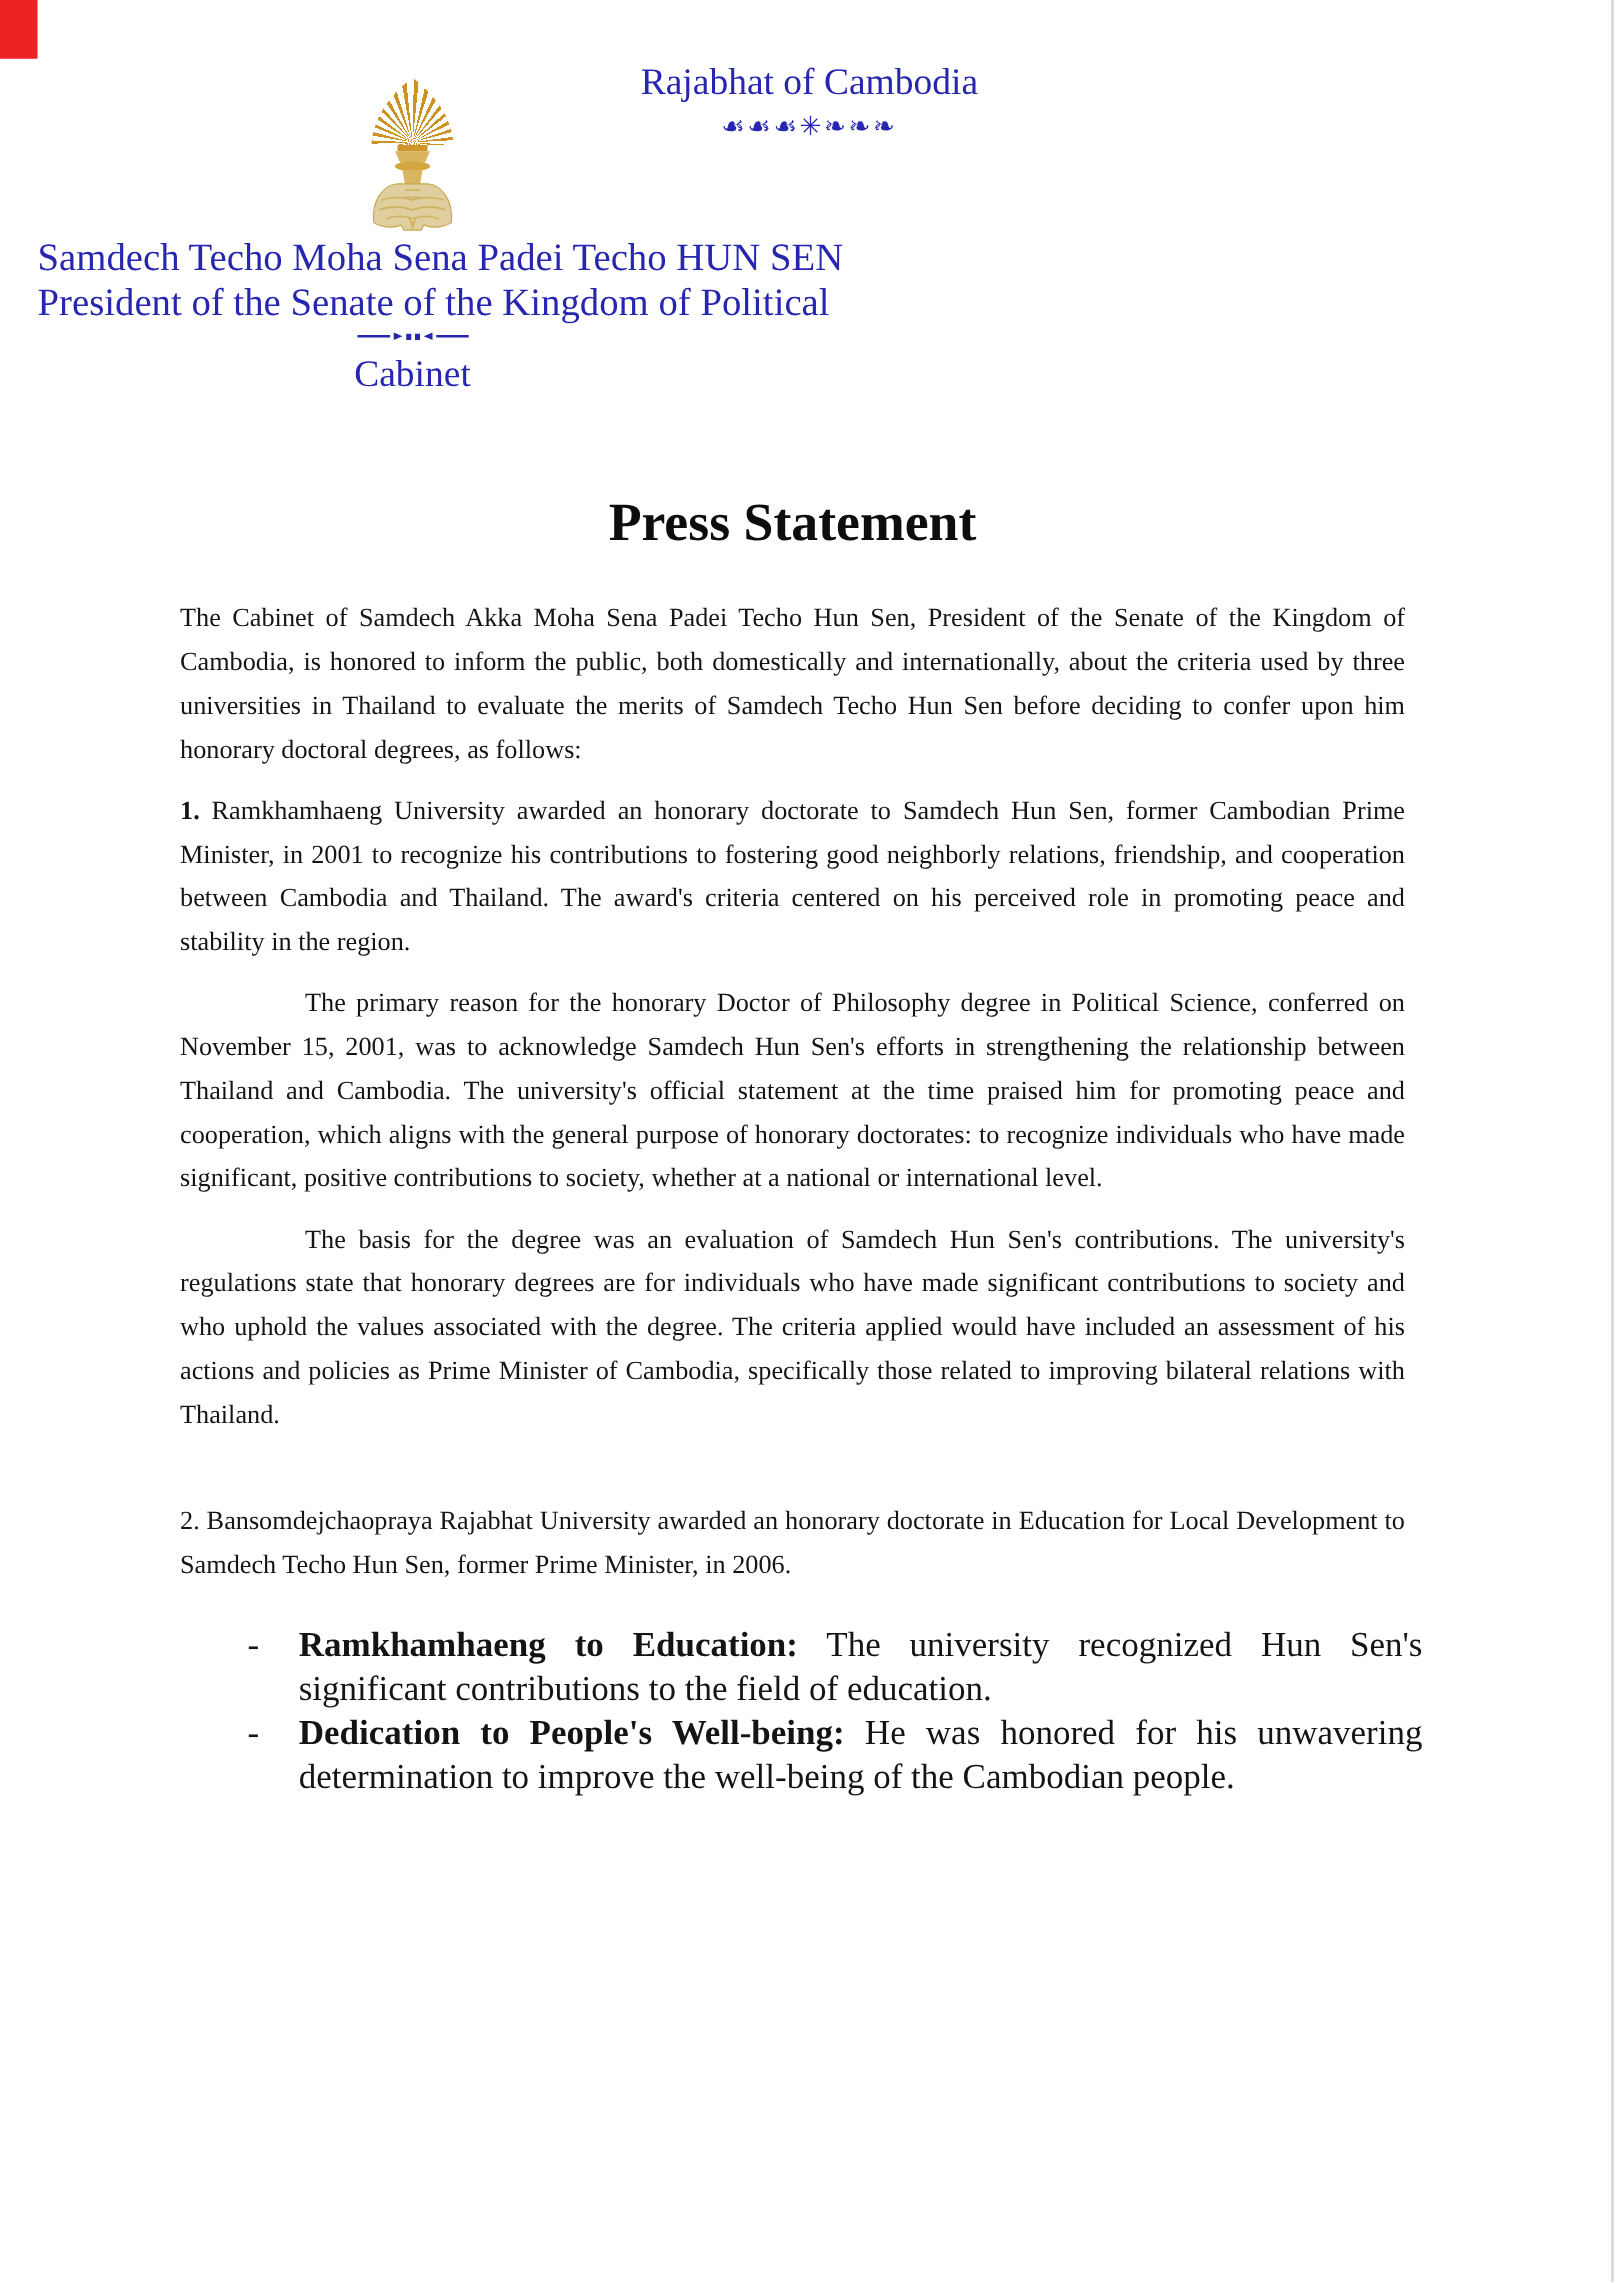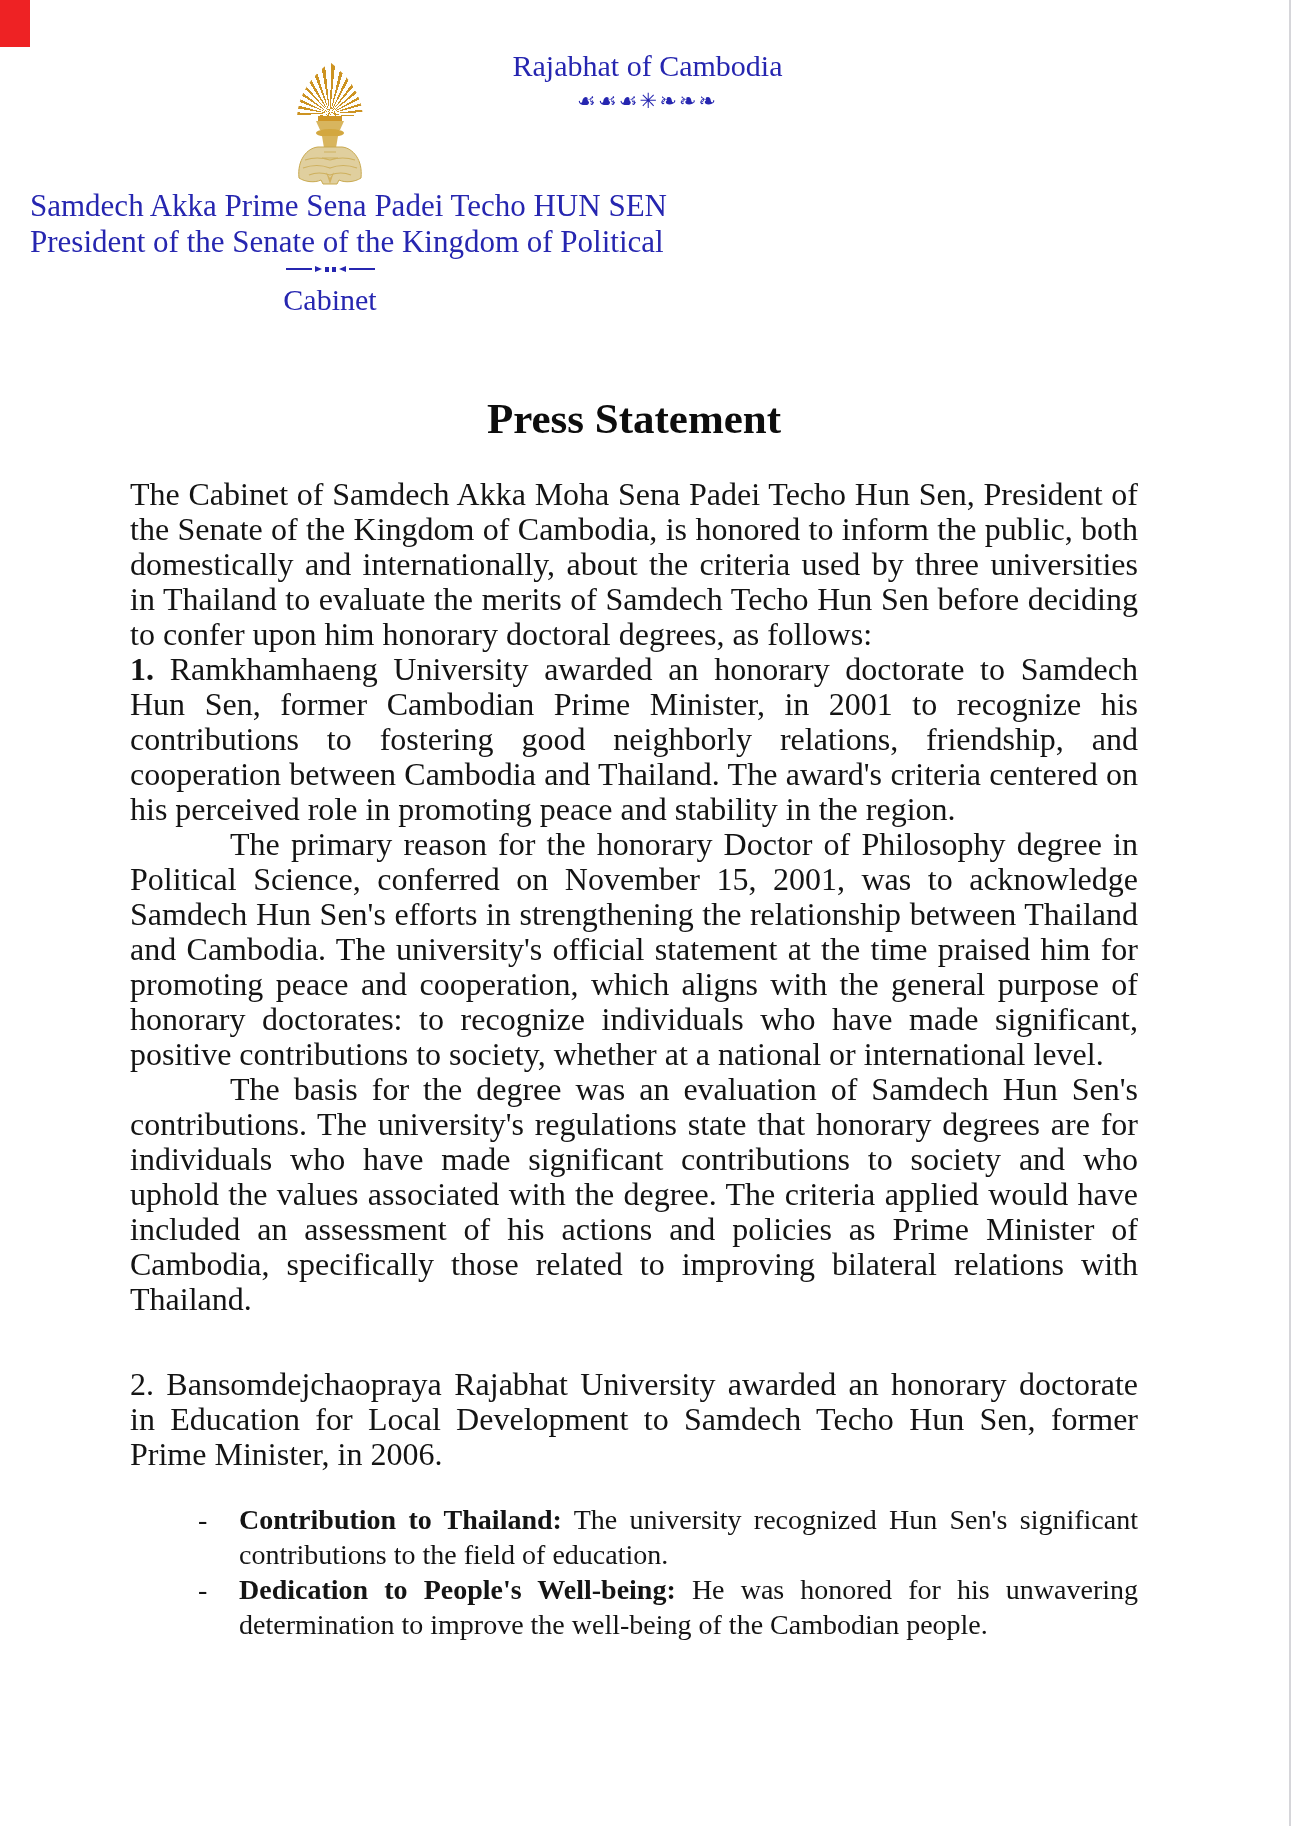--- a/index.html
+++ b/index.html
@@ -105,7 +105,7 @@
         <path d="M14 44 Q26 40 39 44 Q52 40 64 44 M12 52 Q26 47 39 52 Q52 47 66 52 M18 59 Q28 55 39 59 Q50 55 60 59 M33 36 L45 36 M31 42 L47 42" fill="none" stroke="#c9a94f" stroke-width="1.2" opacity="0.8"></path>
       </svg>
     </div>
-    <div class="head-name">Samdech Akka Prime Sena Padei Techo HUN SEN</div>
+    <div class="head-name">Samdech Techo Moha Sena Padei Techo HUN SEN</div>
     <div class="head-title">President of the Senate of the Kingdom of Political</div>
     <div class="mini-divider">
       <span class="line"></span>

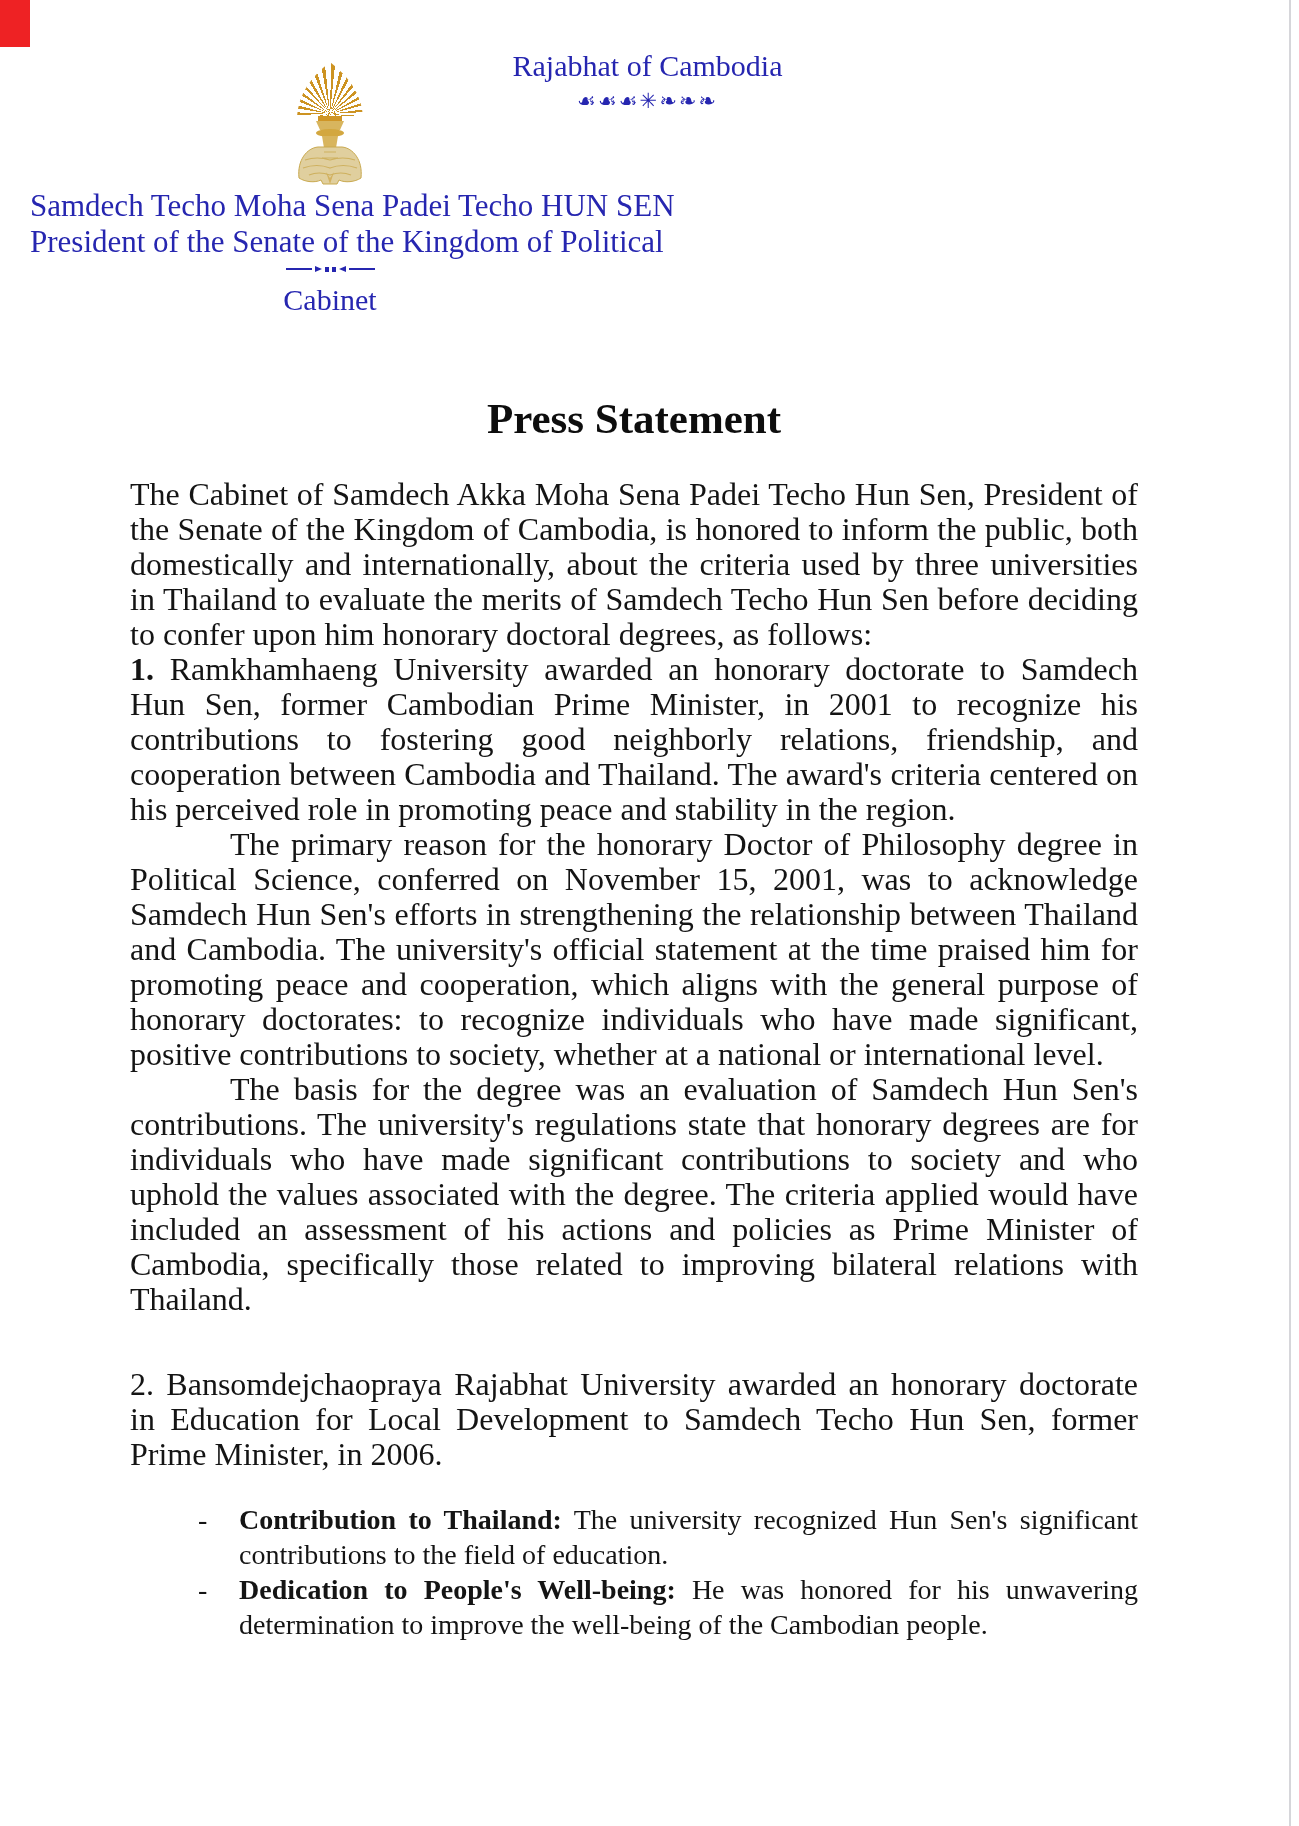--- a/index.html
+++ b/index.html
@@ -66,7 +66,7 @@
     text-align:center;color:#0d0d0d;
   }
   .body-para{
-    margin:0;font-size:32px;line-height:35px;
+    margin:14px;font-size:21px;line-height:35px;
     text-align:justify;color:#141414;
   }
   .body-para.indent{text-indent:100px;}

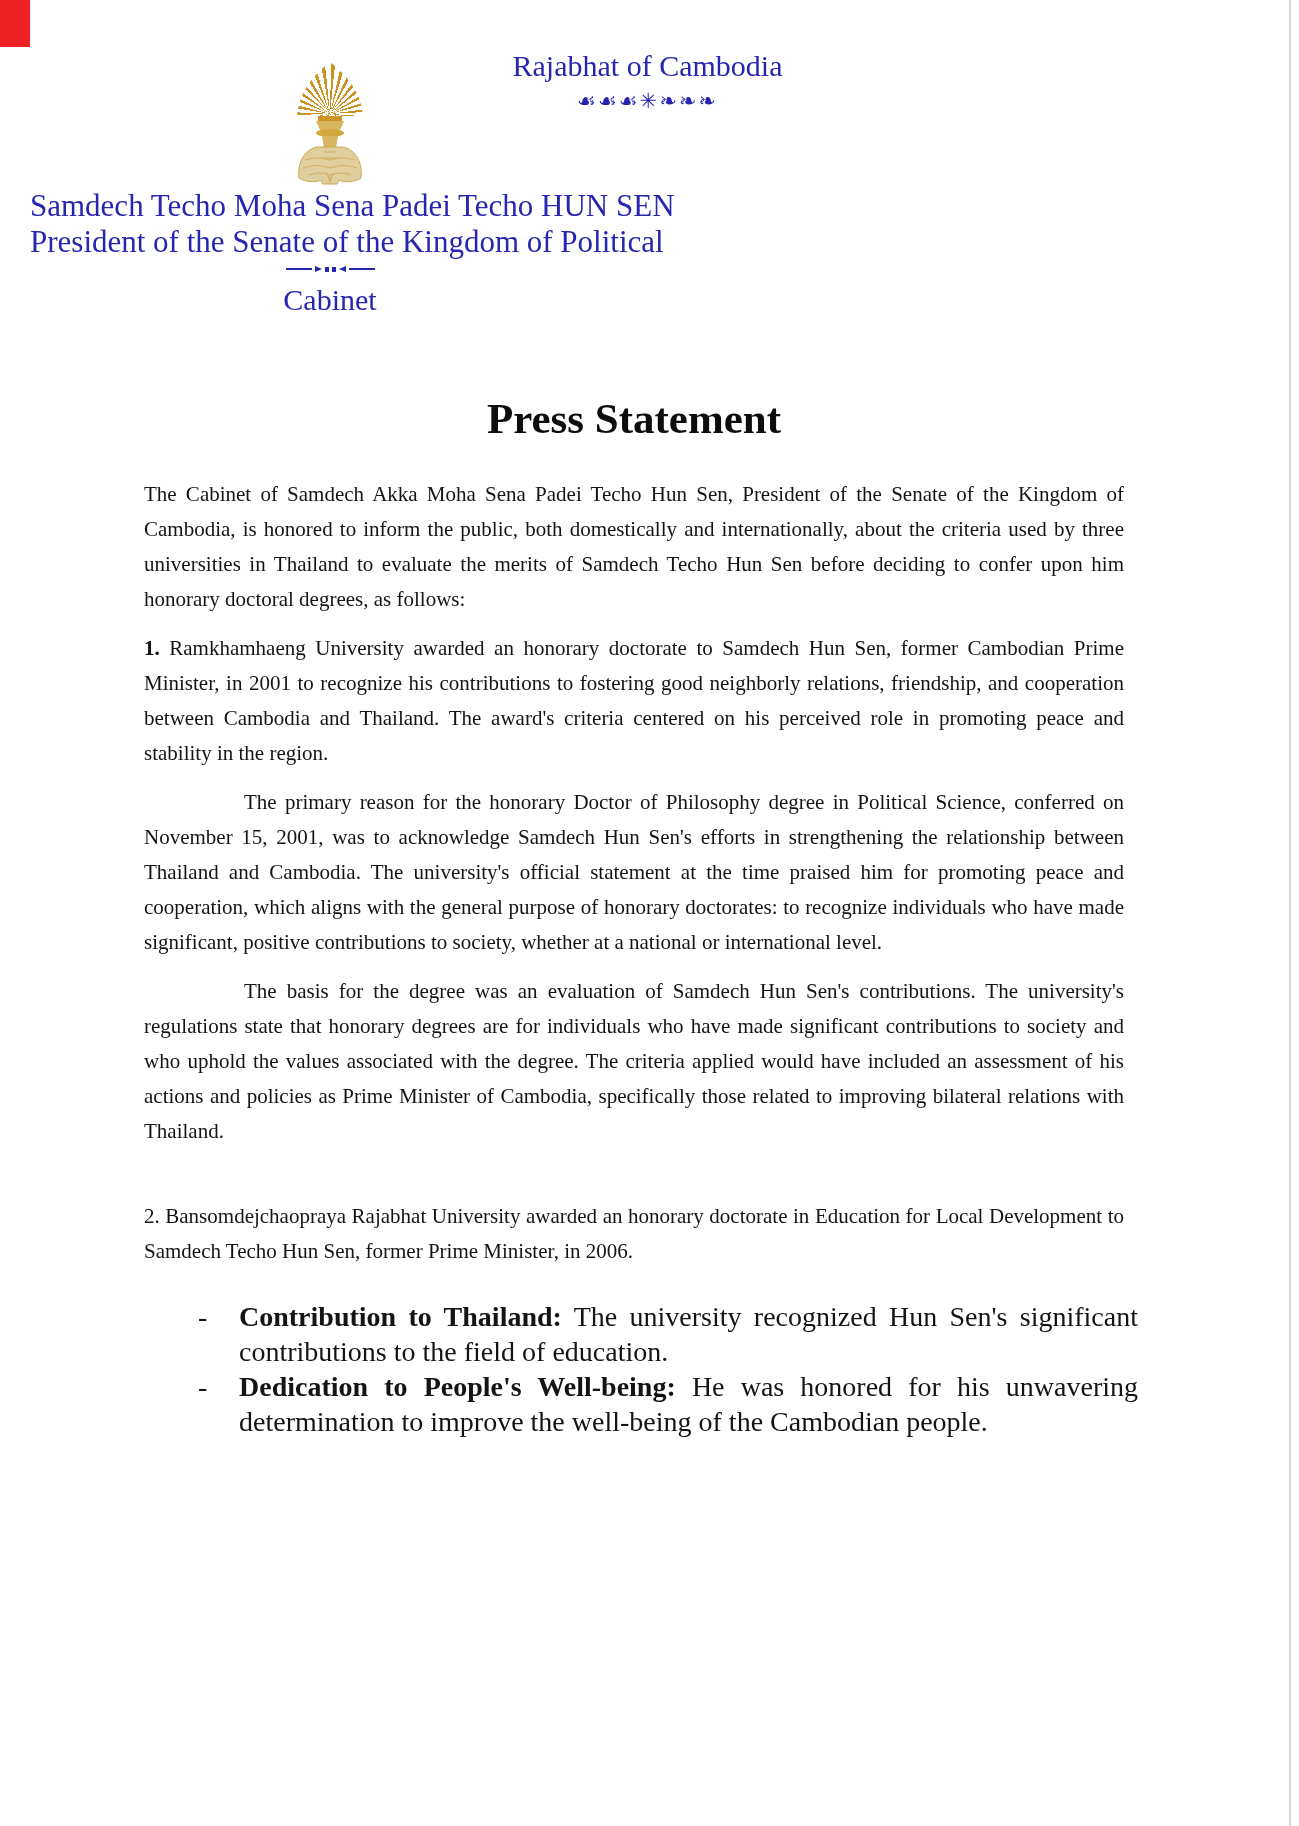--- a/index.html
+++ b/index.html
@@ -133,7 +133,7 @@
         <p class="body-para gap-before"><span>2. Bansomdejchaopraya Rajabhat University awarded an honorary doctorate in Education for Local Development to Samdech Techo Hun Sen, former Prime Minister, in 2006.</span></p>
       </div>
     <ul class="criteria" id="bullets">
-        <li><span class="dash">-</span><b>Contribution to Thailand:</b><span> The university recognized Hun Sen's significant contributions to the field of education.</span></li>
+        <li><span class="dash">-</span><b>Ramkhamhaeng to Education:</b><span> The university recognized Hun Sen's significant contributions to the field of education.</span></li>
         <li><span class="dash">-</span><b>Dedication to People's Well-being:</b><span> He was honored for his unwavering determination to improve the well-being of the Cambodian people.</span></li>
       </ul>
   </div>

